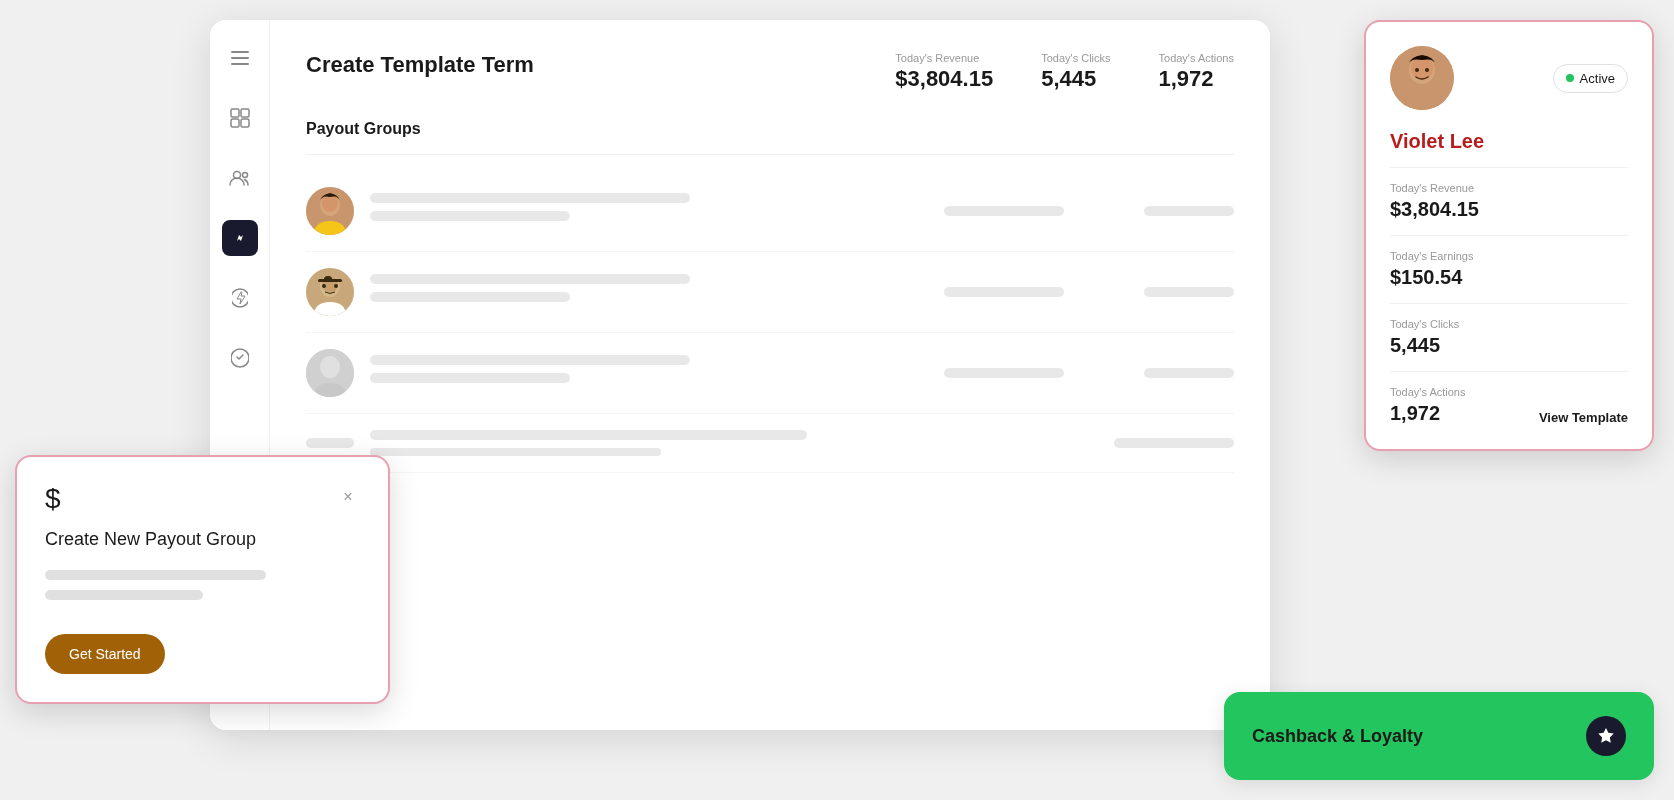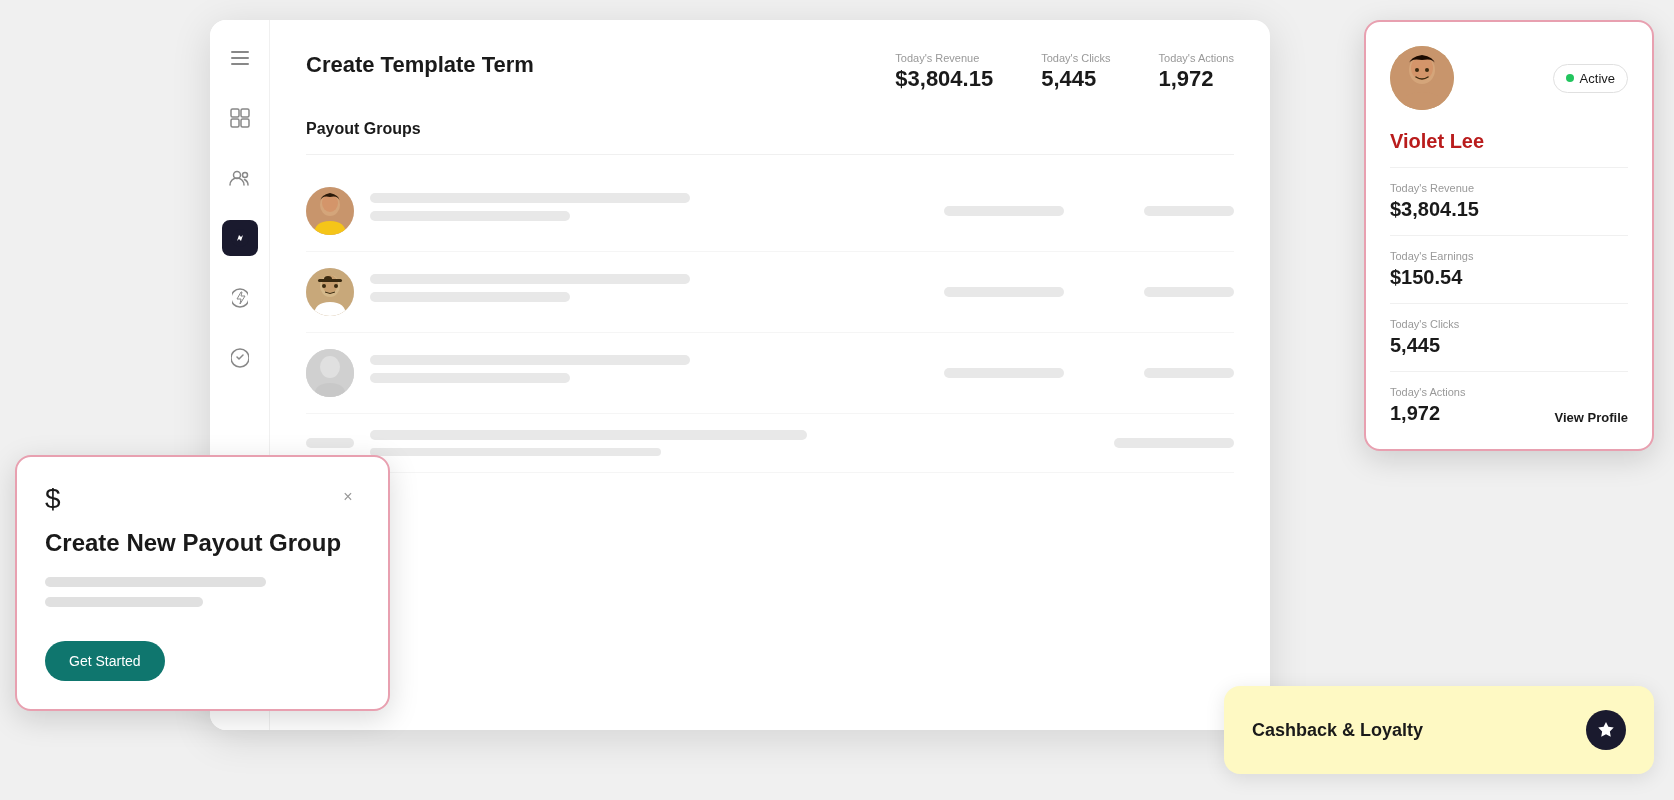--- a/index.html
+++ b/index.html
@@ -584,7 +584,7 @@
       <div class="profile-stat-label">Today's Actions</div>
       <div class="profile-stat-value">1,972</div>
     </div>
-    <a class="view-profile-btn">View Profile</a>
+    <a class="view-profile-btn">View Template</a>
   </div>
 </div>
 

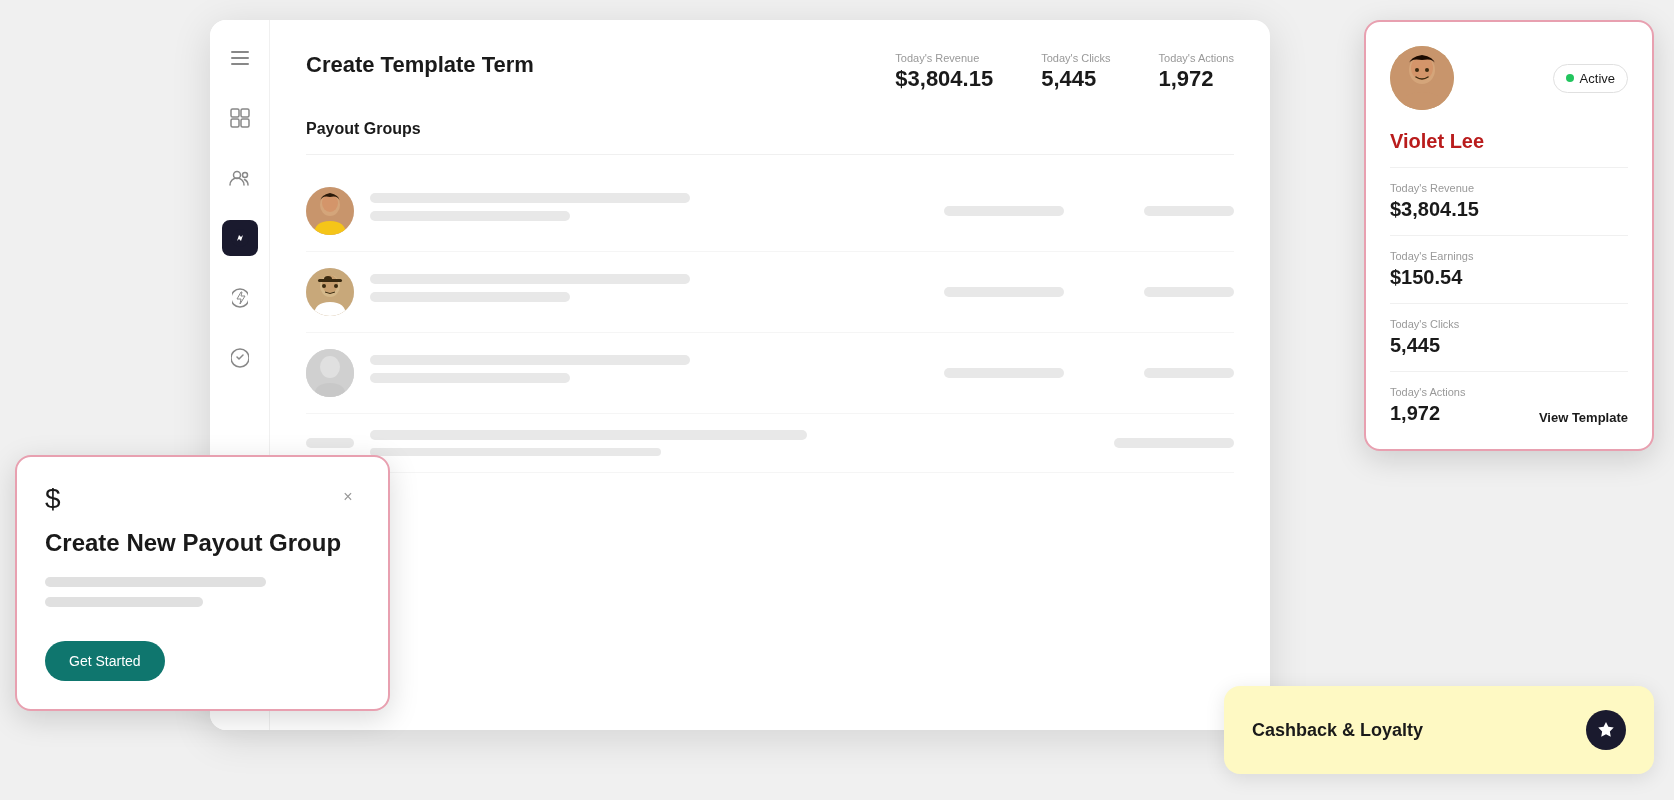--- a/index.html
+++ b/index.html
@@ -229,8 +229,8 @@
     }
 
     .payout-card-title {
-      font-size: 24px;
-      font-weight: 700;
+      font-size: 18px;
+      font-weight: 400;
       color: #1a1a1a;
       margin-bottom: 20px;
     }

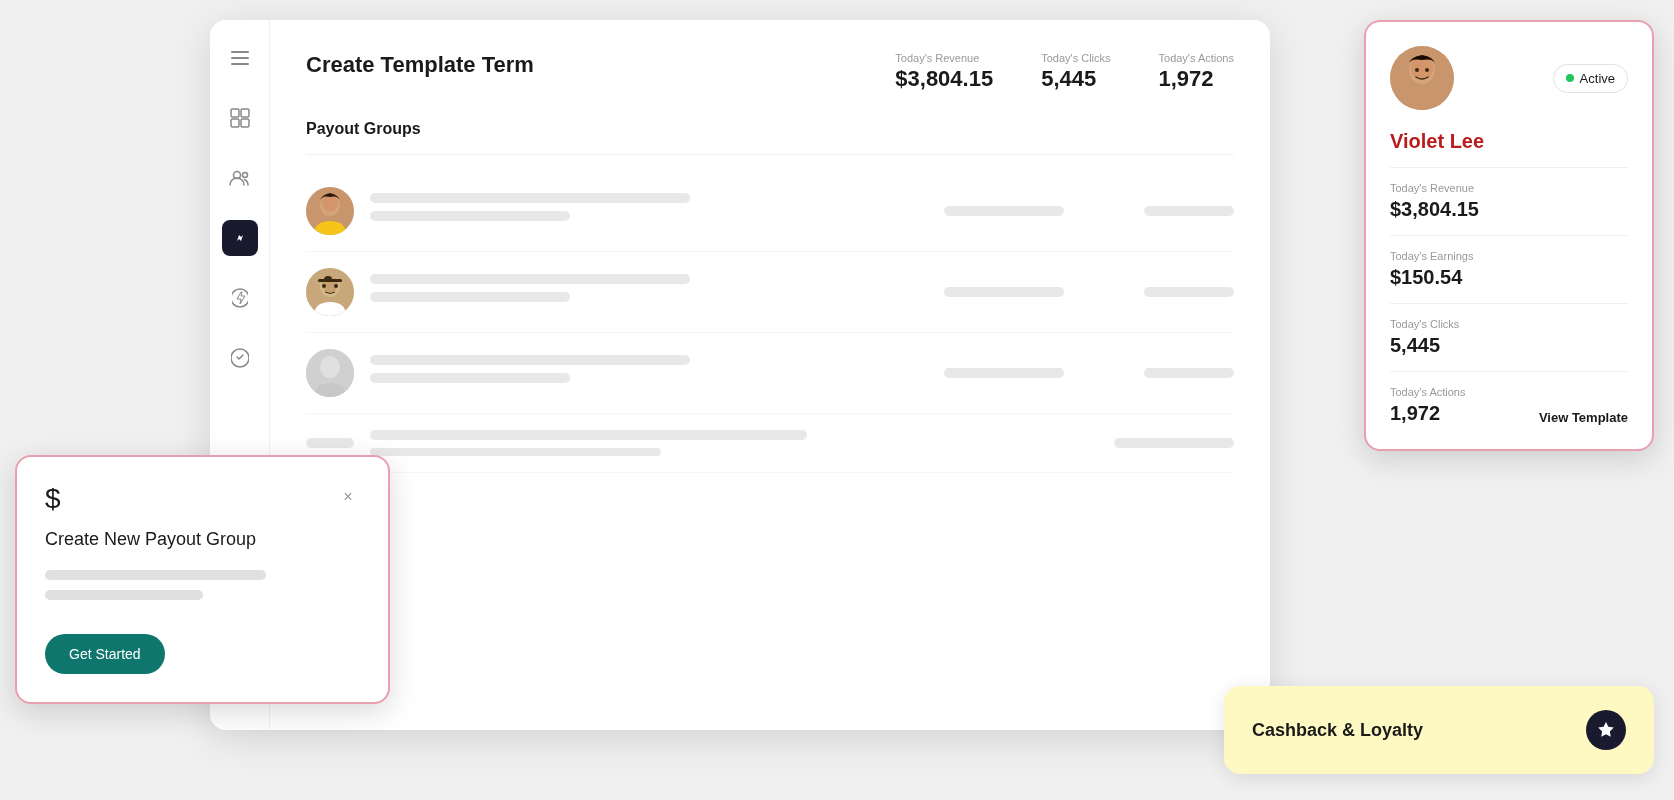--- a/index.html
+++ b/index.html
@@ -247,7 +247,7 @@
 
     .get-started-btn {
       margin-top: 24px;
-      background: #0f766e;
+      background: #a16207;
       color: #fff;
       border: none;
       border-radius: 20px;

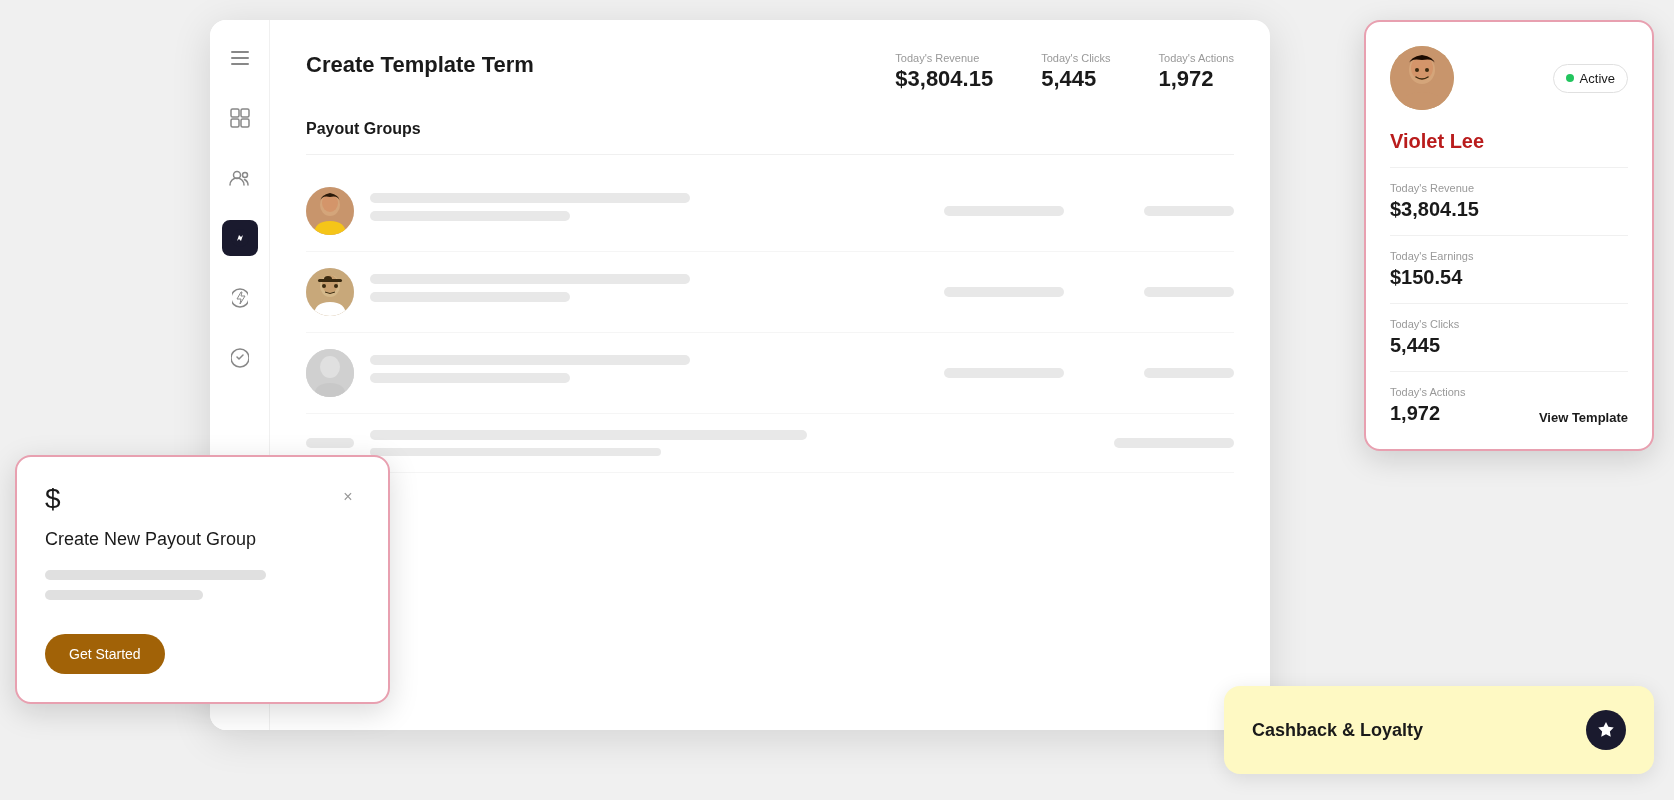--- a/index.html
+++ b/index.html
@@ -349,9 +349,9 @@
     .cashback-card {
       position: absolute;
       right: 20px;
-      bottom: 26px;
+      bottom: 20px;
       width: 430px;
-      background: #fef9c3;
+      background: #22c55e;
       border-radius: 16px;
       box-shadow: 0 4px 20px rgba(0,0,0,0.1);
       padding: 24px 28px;

